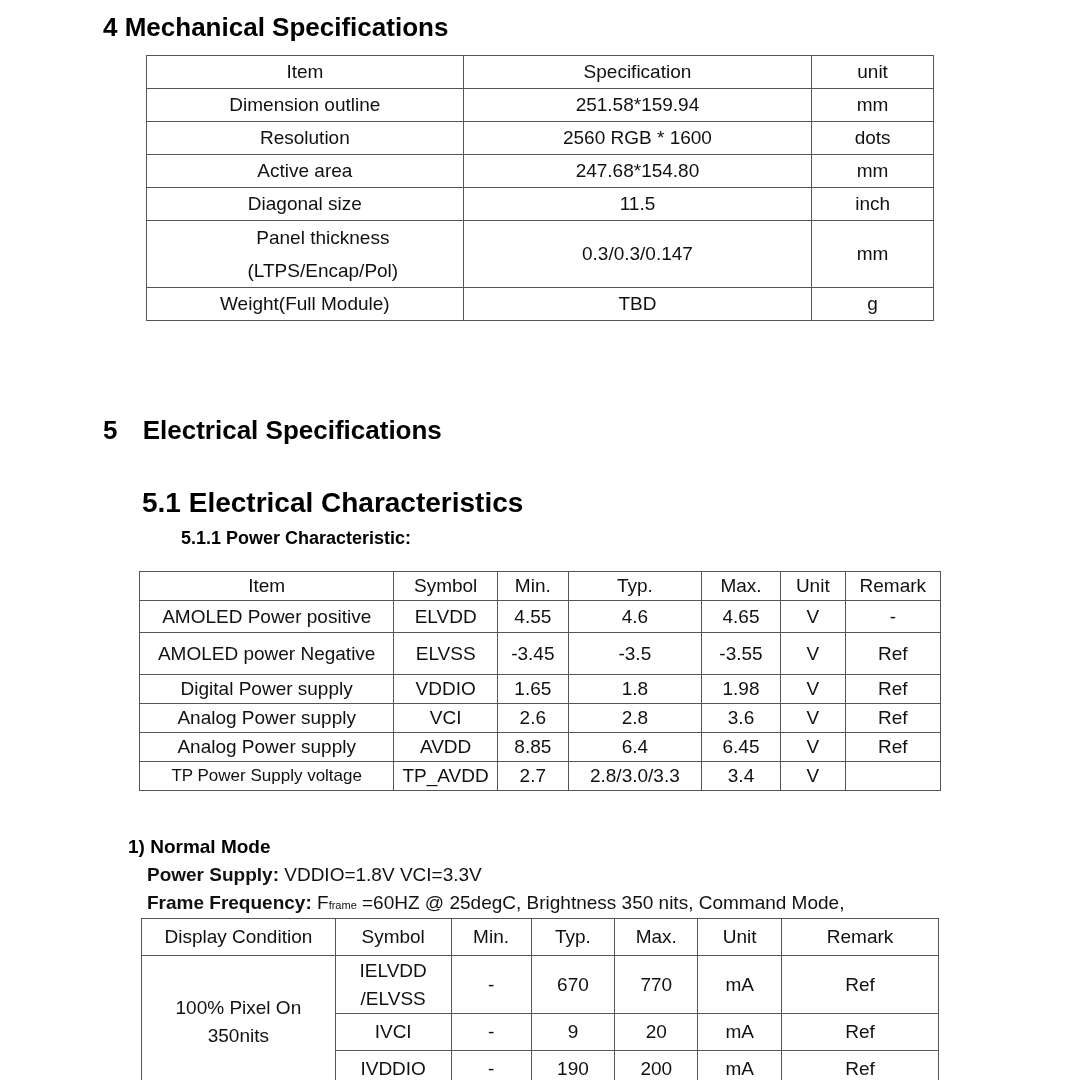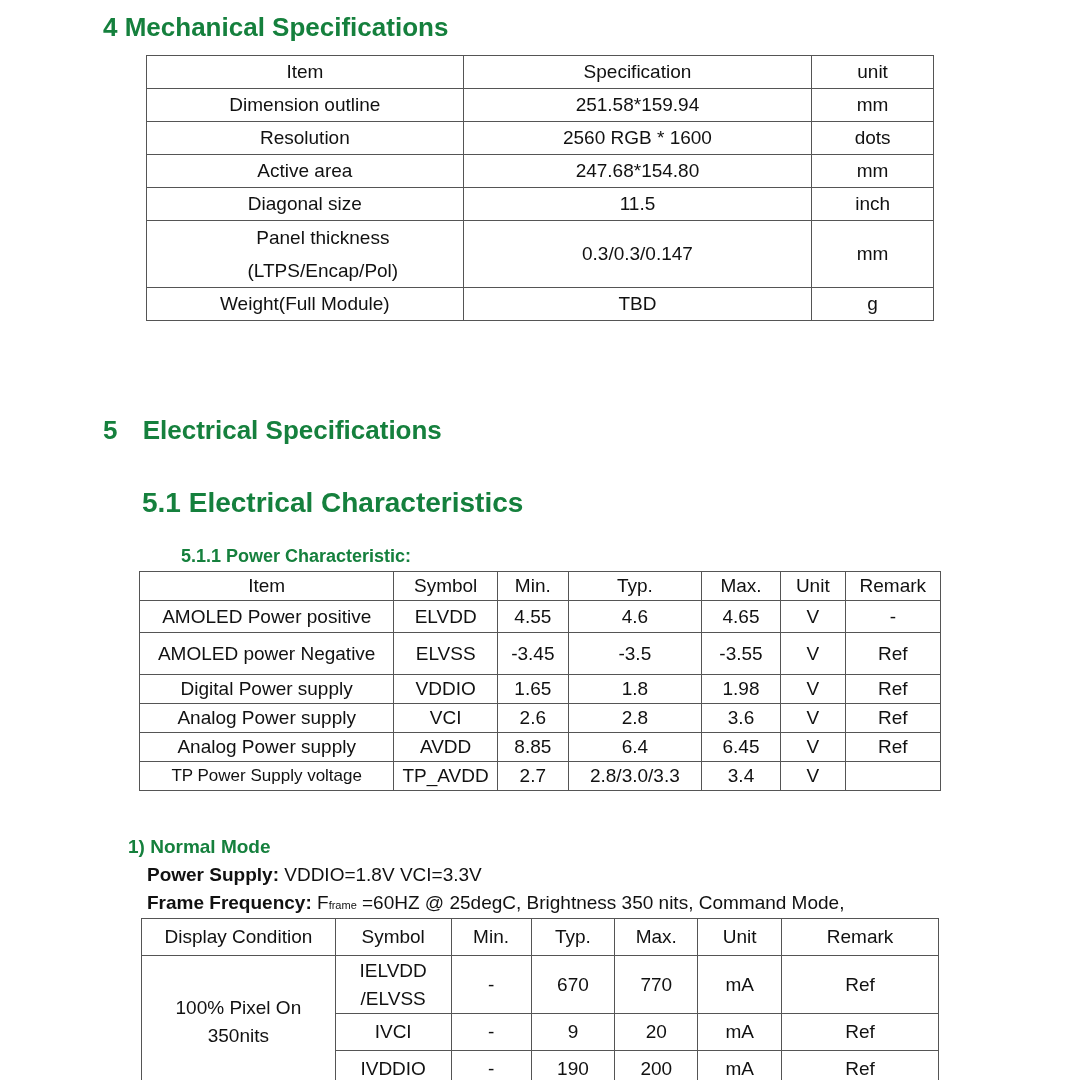--- a/index.html
+++ b/index.html
@@ -6,7 +6,7 @@
   body { width:1080px; height:1080px; position:relative; overflow:hidden;
          font-family:"Liberation Sans", sans-serif; color:#111; }
   .abs { position:absolute; }
-  h1, h2, h3, h4 { margin:0; font-weight:bold; color:#15803d; }
+  h1, h2, h3, h4 { margin:0; font-weight:bold; color:#000000; }
   .h-sec { font-size:26px; }
   .h-sub { font-size:28px; }
   .h-subsub { font-size:18px; }

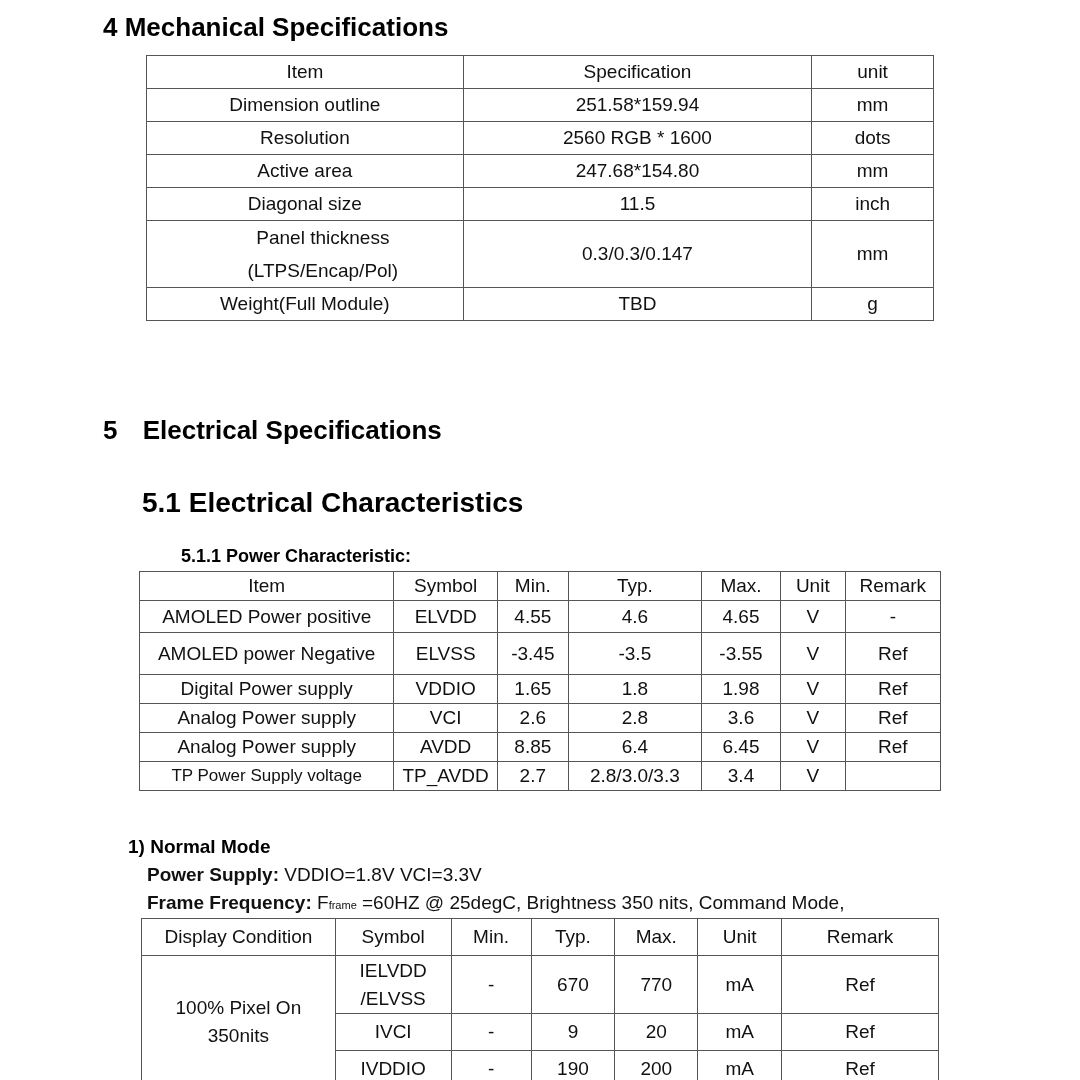--- a/index.html
+++ b/index.html
@@ -79,7 +79,7 @@
 </h1>
 
 <h2 class="abs h-sub" style="left:142px; top:487px;">5.1 Electrical Characteristics</h2>
-<h3 class="abs h-subsub" style="left:181px; top:546px;">5.1.1 Power Characteristic:</h3>
+<h3 class="abs h-subsub" style="left:181px; top:528px;">5.1.1 Power Characteristic:</h3>
 
 <table class="pw" style="left:139px; top:571px; width:802px;">
   <colgroup>

